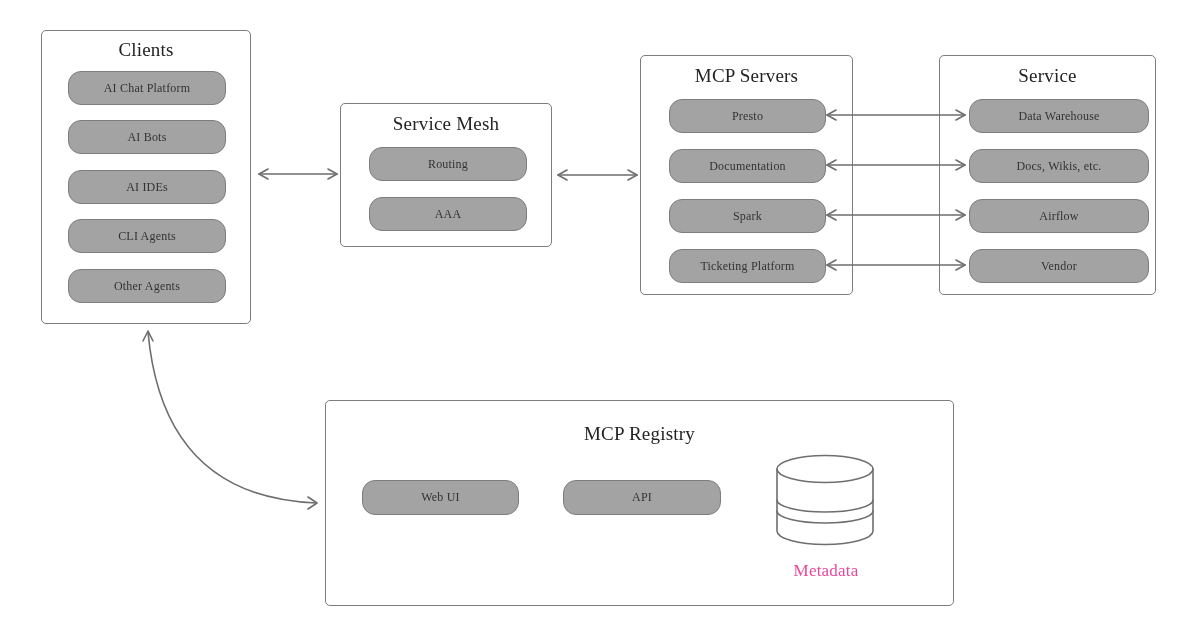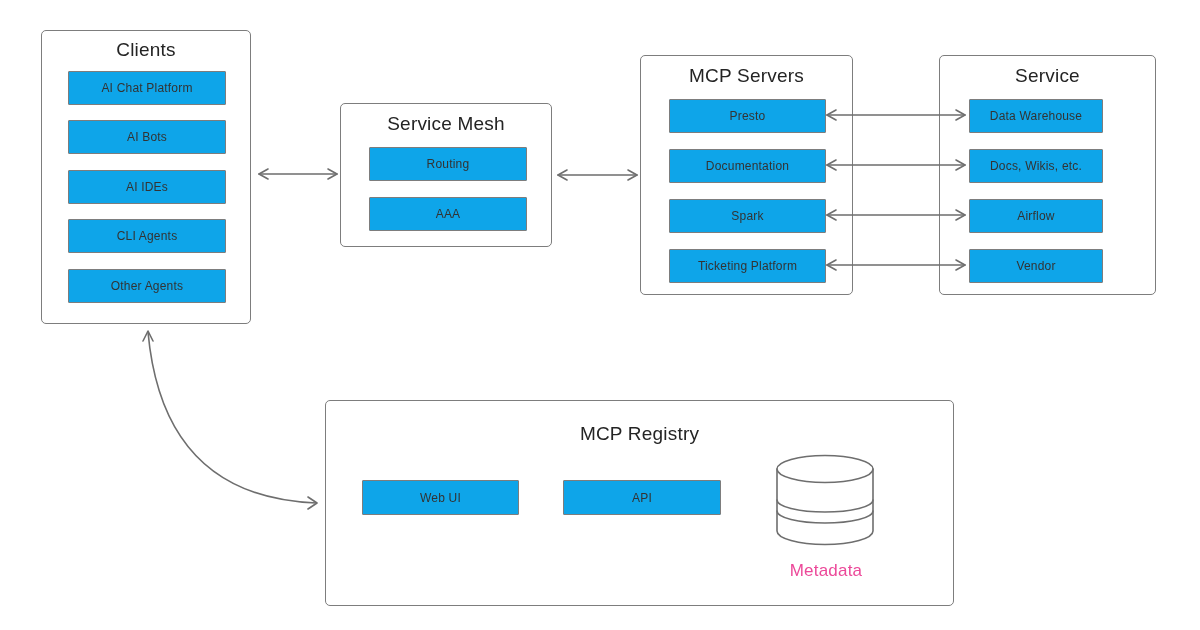--- a/index.html
+++ b/index.html
@@ -5,7 +5,7 @@
   html,body{margin:0;padding:0;background:#ffffff;}
   .canvas{
     position:relative;width:1200px;height:630px;background:#ffffff;overflow:hidden;
-    font-family:Liberation Sans, sans-serif;
+    font-family:Liberation Serif, serif;
   }
   .group{
     position:absolute;background:#ffffff;border:1.5px solid #7d7d7d;border-radius:5px;

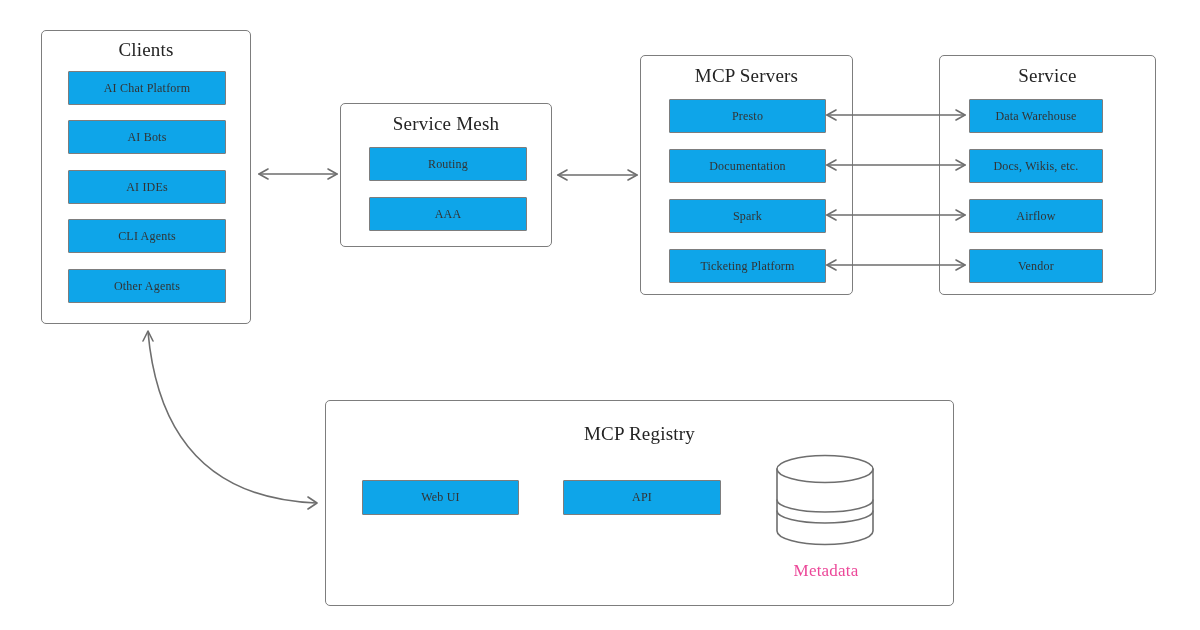--- a/index.html
+++ b/index.html
@@ -16,8 +16,8 @@
     font-size:19px;font-weight:500;color:#242424;letter-spacing:.2px;
   }
   .item{
-    position:absolute;box-sizing:border-box;background:#0ea5e9;
-    border:1.4px solid #7d7d7d;border-radius:1px;
+    position:absolute;box-sizing:border-box;background:#a3a3a3;
+    border:1.4px solid #7d7d7d;border-radius:13px;
     display:flex;align-items:center;justify-content:center;
     font-size:12px;color:#333333;letter-spacing:.2px;white-space:nowrap;
   }

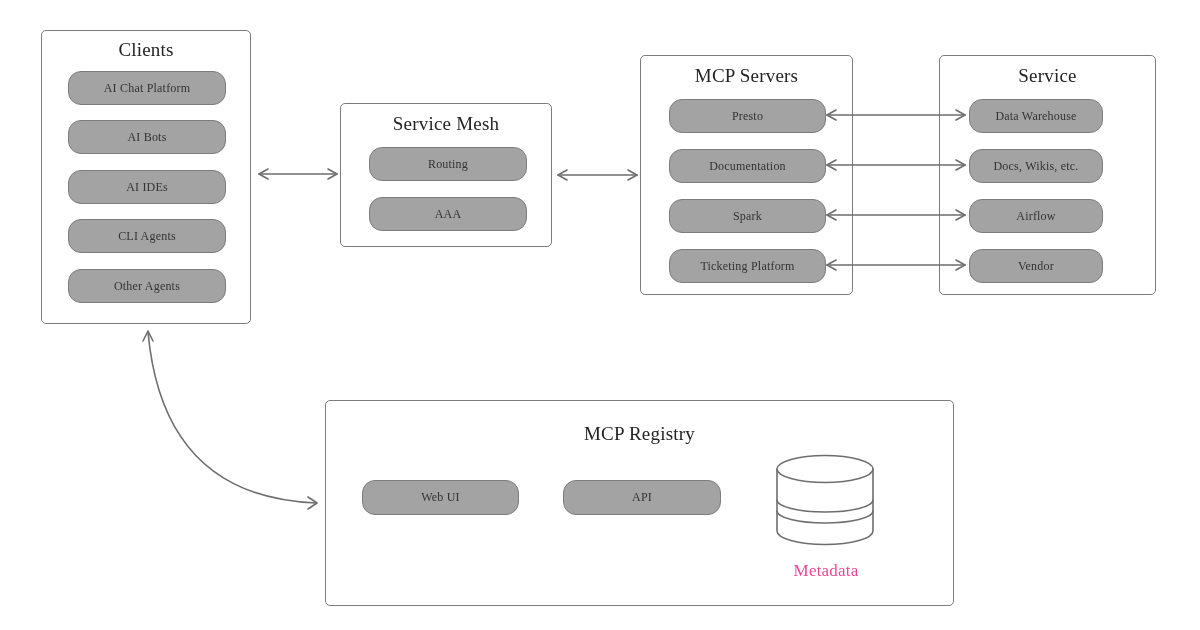--- a/index.html
+++ b/index.html
@@ -41,7 +41,7 @@
   
   #g-upstream{left:939px;top:55px;width:217px;height:240px;}
   #g-upstream .gtitle{top:9px;}
-  #g-upstream .item{left:29px;width:134px;height:34px;}
+  #g-upstream .item{left:29px;width:180px;height:34px;}
   #g-upstream .i0{top:43px}#g-upstream .i1{top:93px}
   #g-upstream .i2{top:143px}#g-upstream .i3{top:193px}
   

